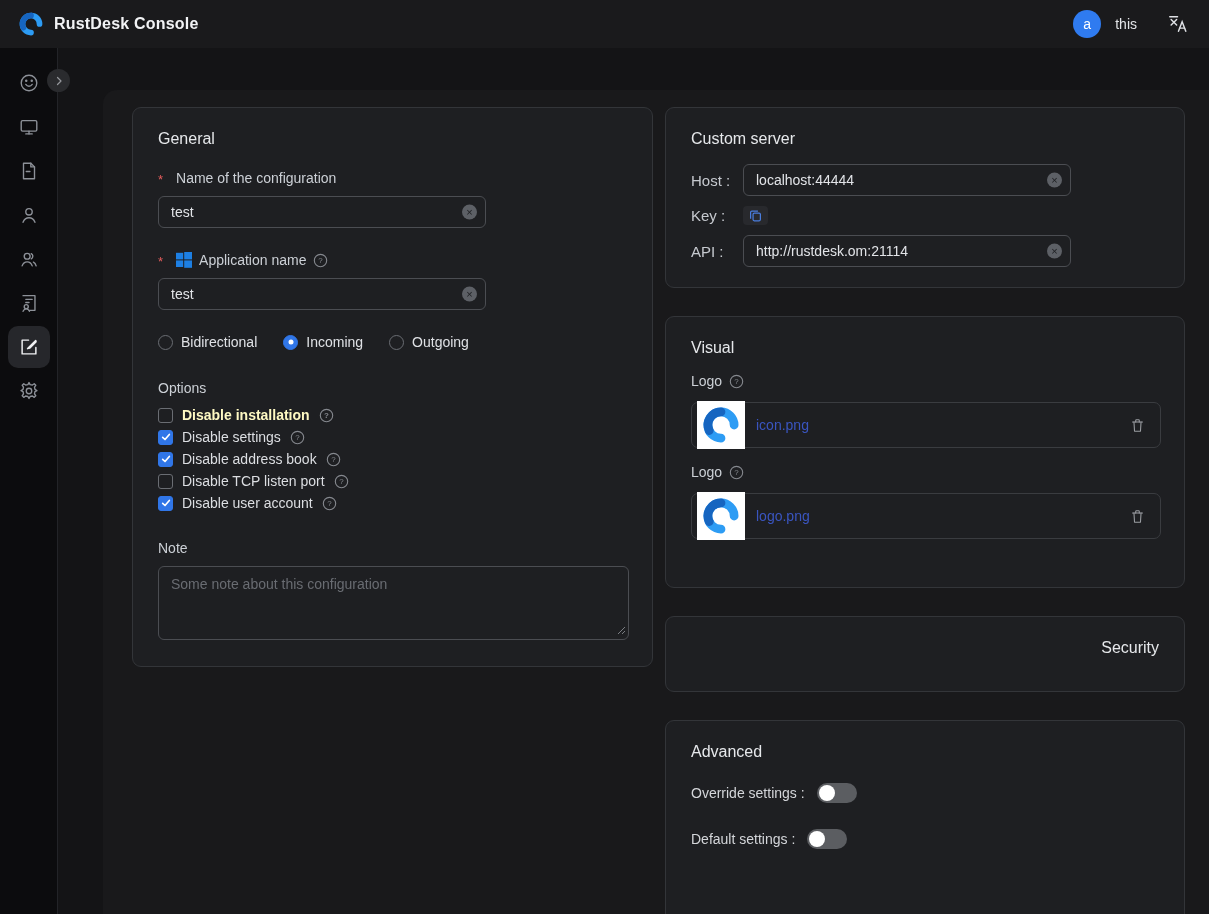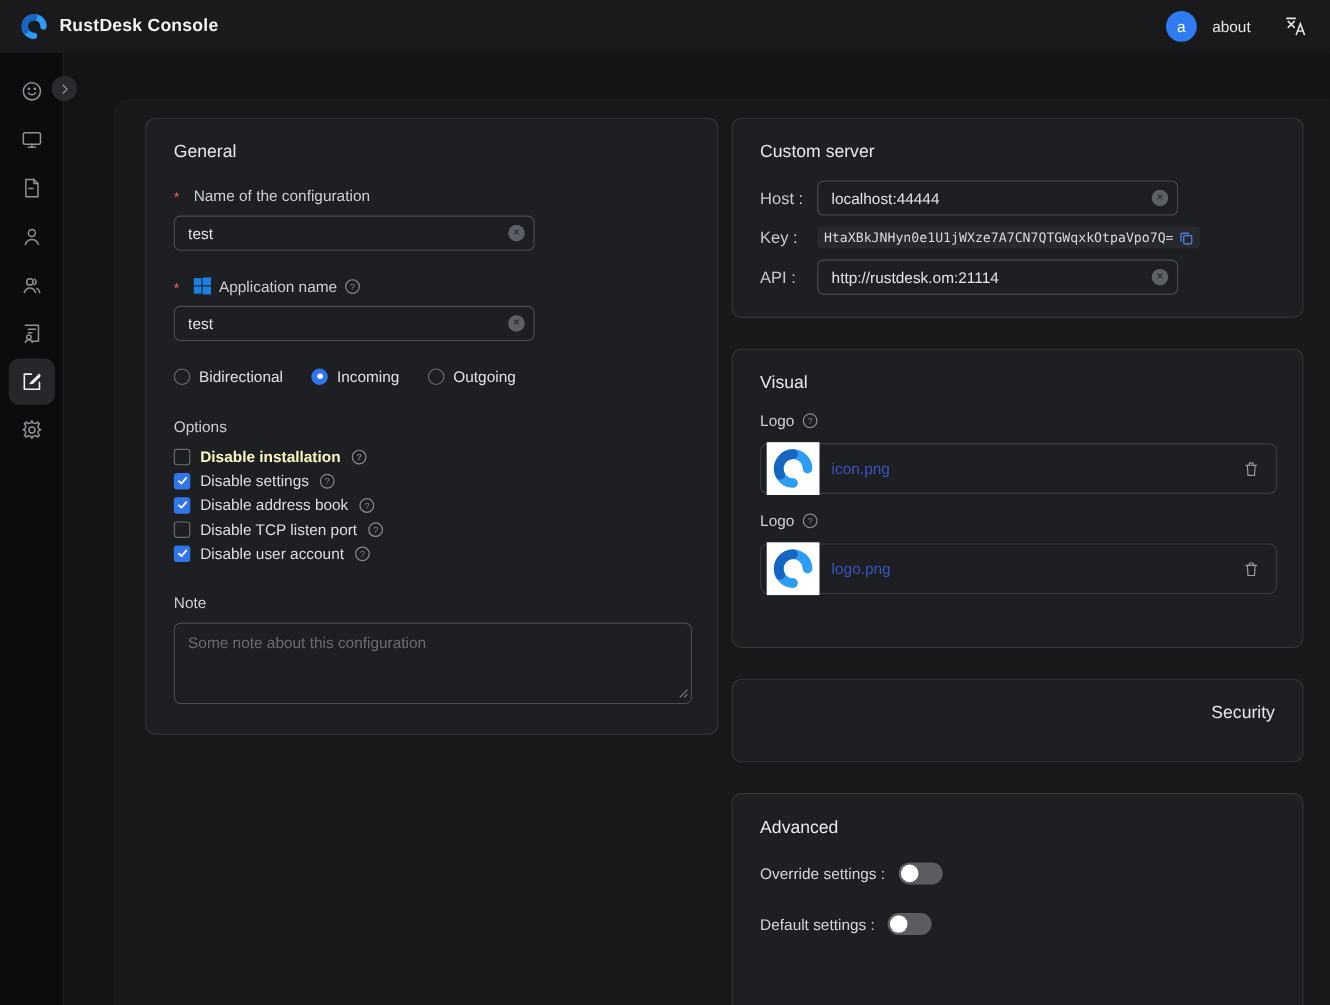--- a/index.html
+++ b/index.html
@@ -116,7 +116,7 @@
   </div>
   <div class="topbar-right">
     <span class="avatar">a</span>
-    <span class="username">about</span>
+    <span class="username">this</span>
     <span class="lang-btn">
       <svg width="22" height="22" viewBox="0 0 24 24" fill="none" stroke="#dfe1e5" stroke-width="1.6" stroke-linecap="round">
         <line x1="3" y1="4" x2="11.5" y2="4"></line>

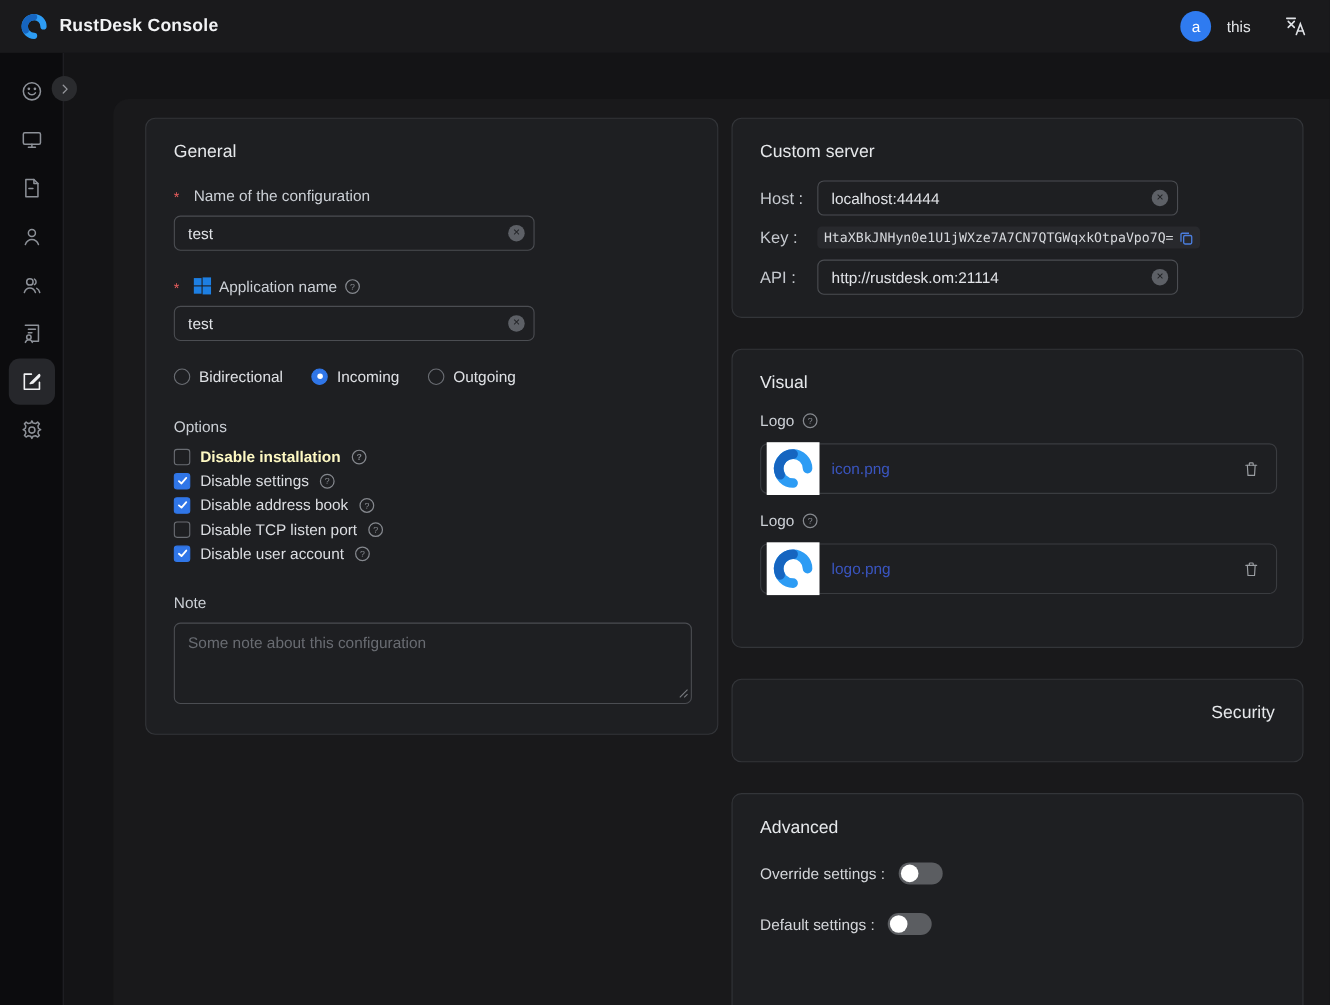--- a/index.html
+++ b/index.html
@@ -364,7 +364,6 @@
         <div class="srv-row">
           <span class="srv-label">Key :</span>
           <span class="key-chip">
-            <span>HtaXBkJNHyn0e1U1jWXze7A7CN7QTGWqxkOtpaVpo7Q=</span>
             <span class="copy-btn" style="display:inline-flex;cursor:pointer;">
               <svg width="13" height="13" viewBox="0 0 16 16" fill="none" stroke="#4a7ddd" stroke-width="1.5">
                 <rect x="5" y="5" width="9" height="9.5" rx="1.5"></rect>

